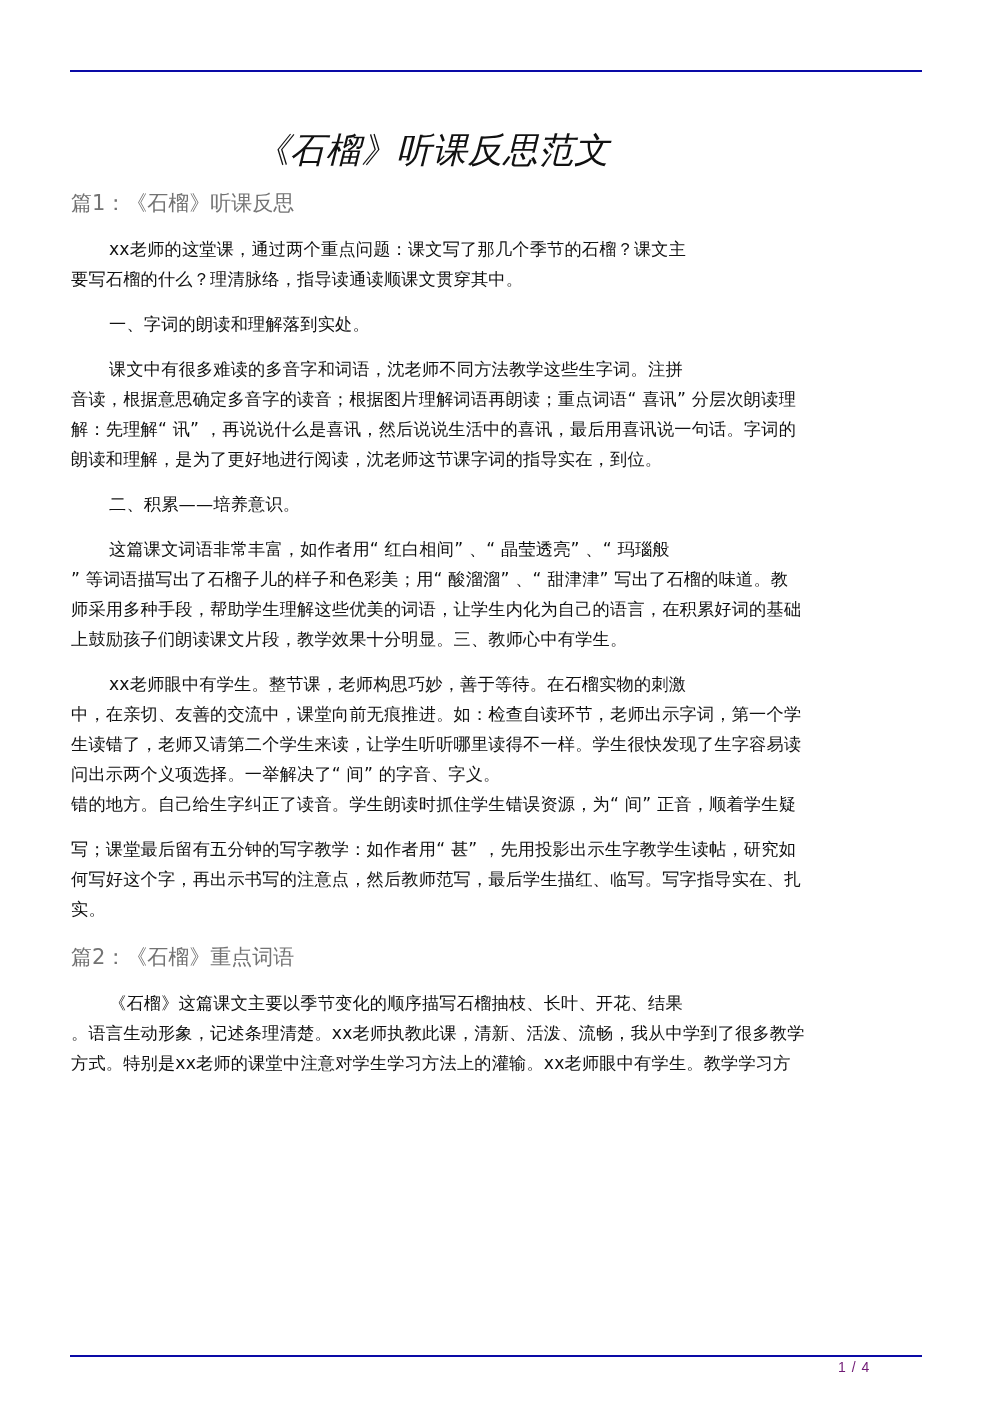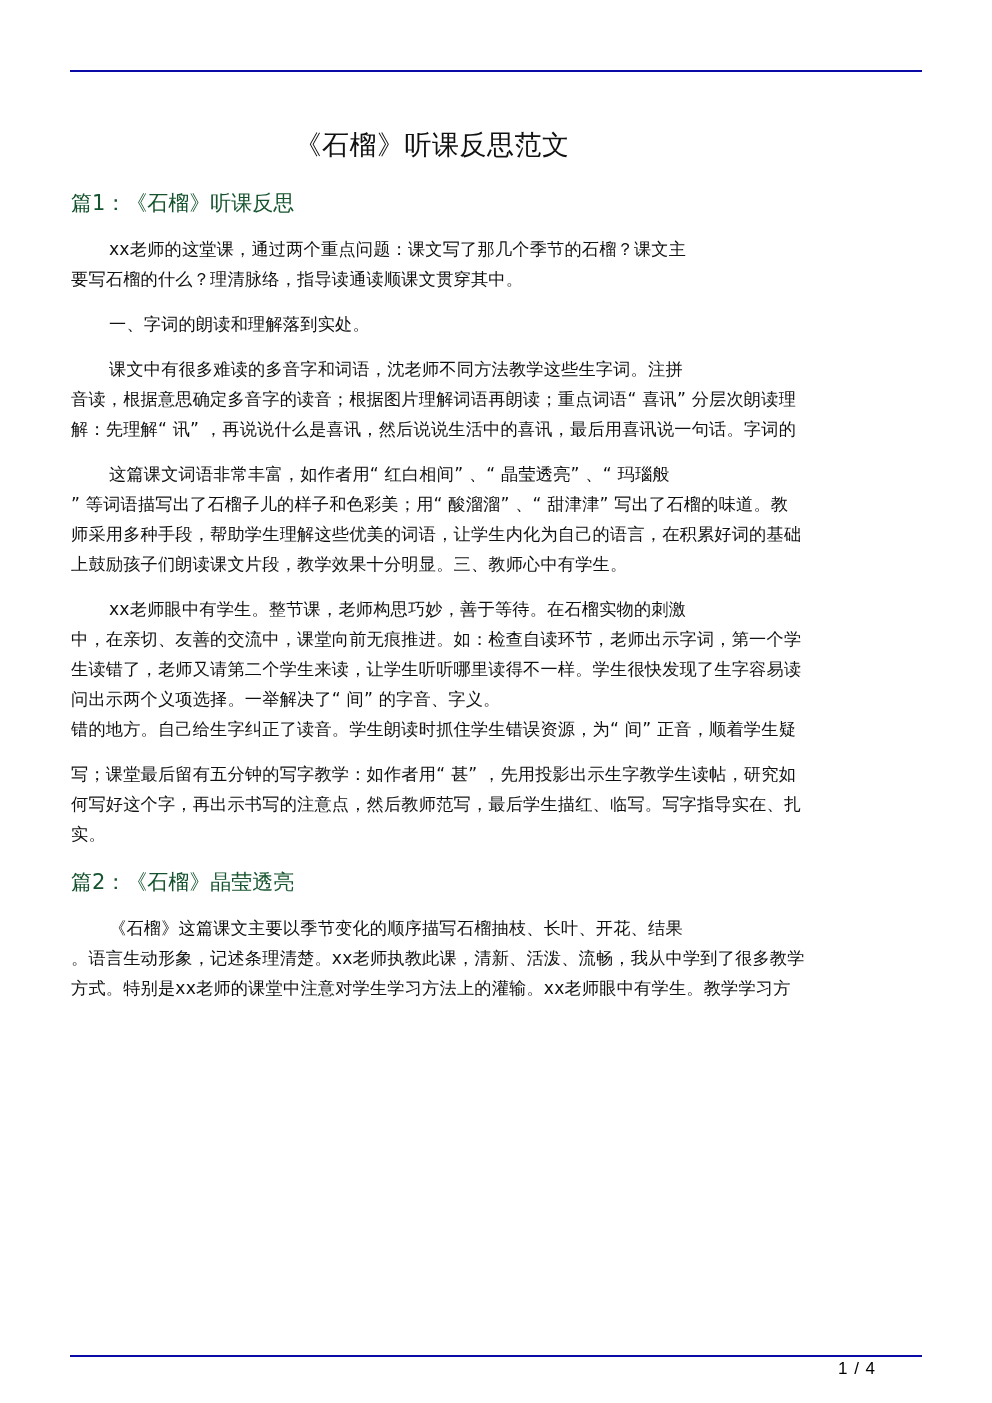--- a/index.html
+++ b/index.html
@@ -39,9 +39,10 @@
     left: 0;
     width: 864px;
     text-align: center;
-    font-size: 27px;
+    font-size: 35px;
     color: #111;
     letter-spacing: 0.5px;
+    font-style: italic;
   }
   .content {
     position: absolute;

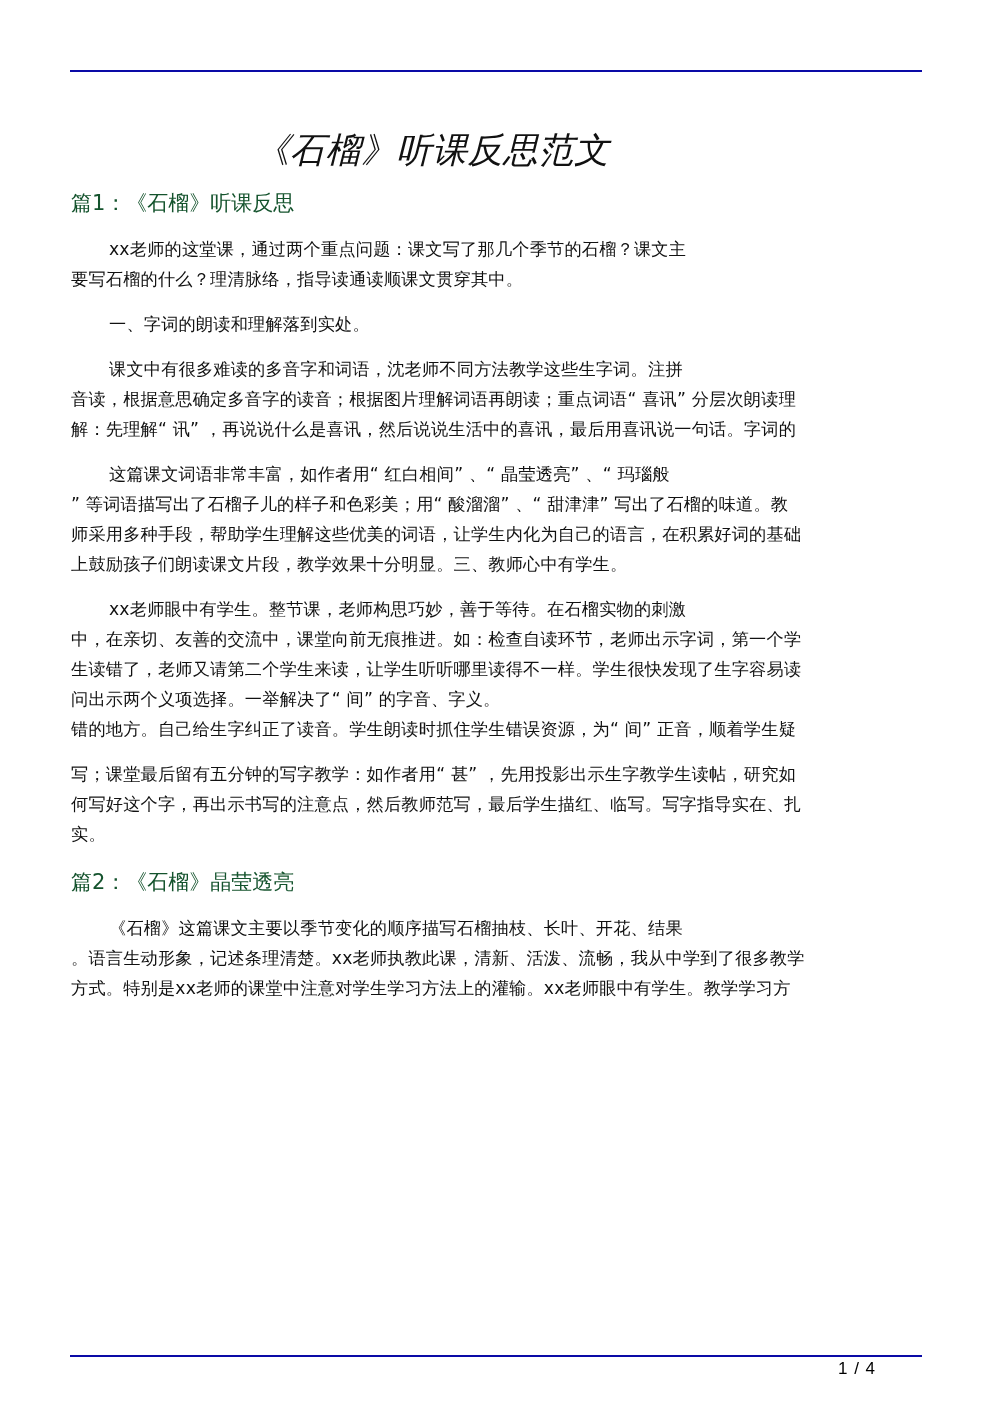--- a/index.html
+++ b/index.html
@@ -51,7 +51,7 @@
     width: 842px;
   }
   .section-heading {
-    color: #14532d;
+    color: #737373;
     font-size: 21px;
     line-height: 34px;
     margin: 0 0 14px 0;

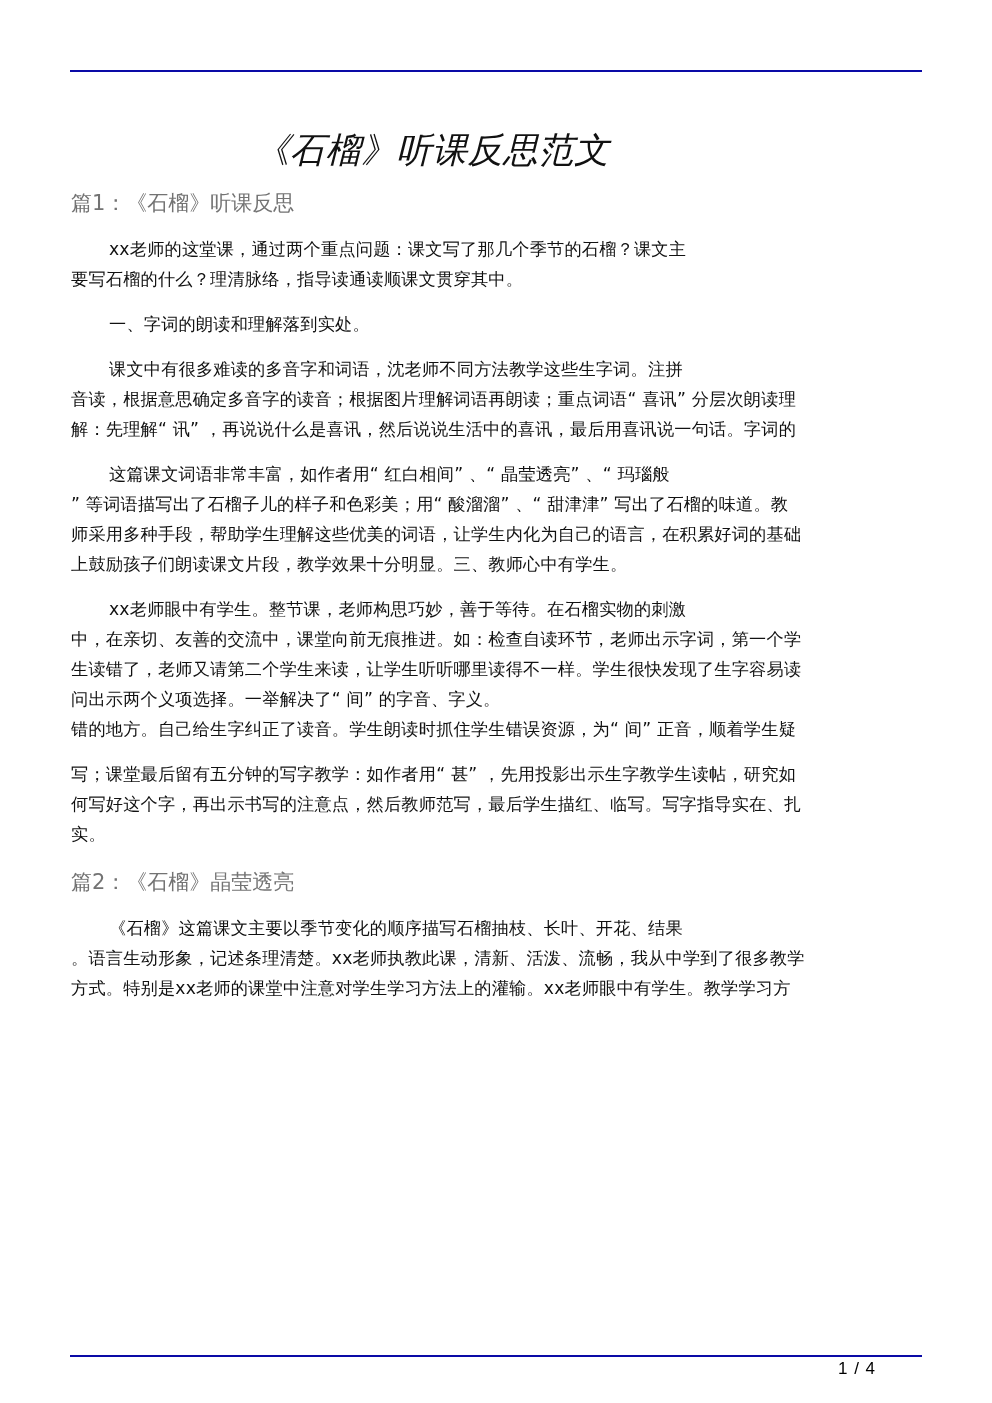--- a/index.html
+++ b/index.html
@@ -100,6 +100,7 @@
     <span class="line first">课文中有很多难读的多音字和词语，沈老师不同方法教学这些生字词。注拼</span>
     <span class="line">音读，根据意思确定多音字的读音；根据图片理解词语再朗读；重点词语“ 喜讯” 分层次朗读理</span>
     <span class="line">解：先理解“ 讯” ，再说说什么是喜讯，然后说说生活中的喜讯，最后用喜讯说一句话。字词的</span>
+    <span class="line">朗读和理解，是为了更好地进行阅读，沈老师这节课字词的指导实在，到位。</span>
   </p>
 
 

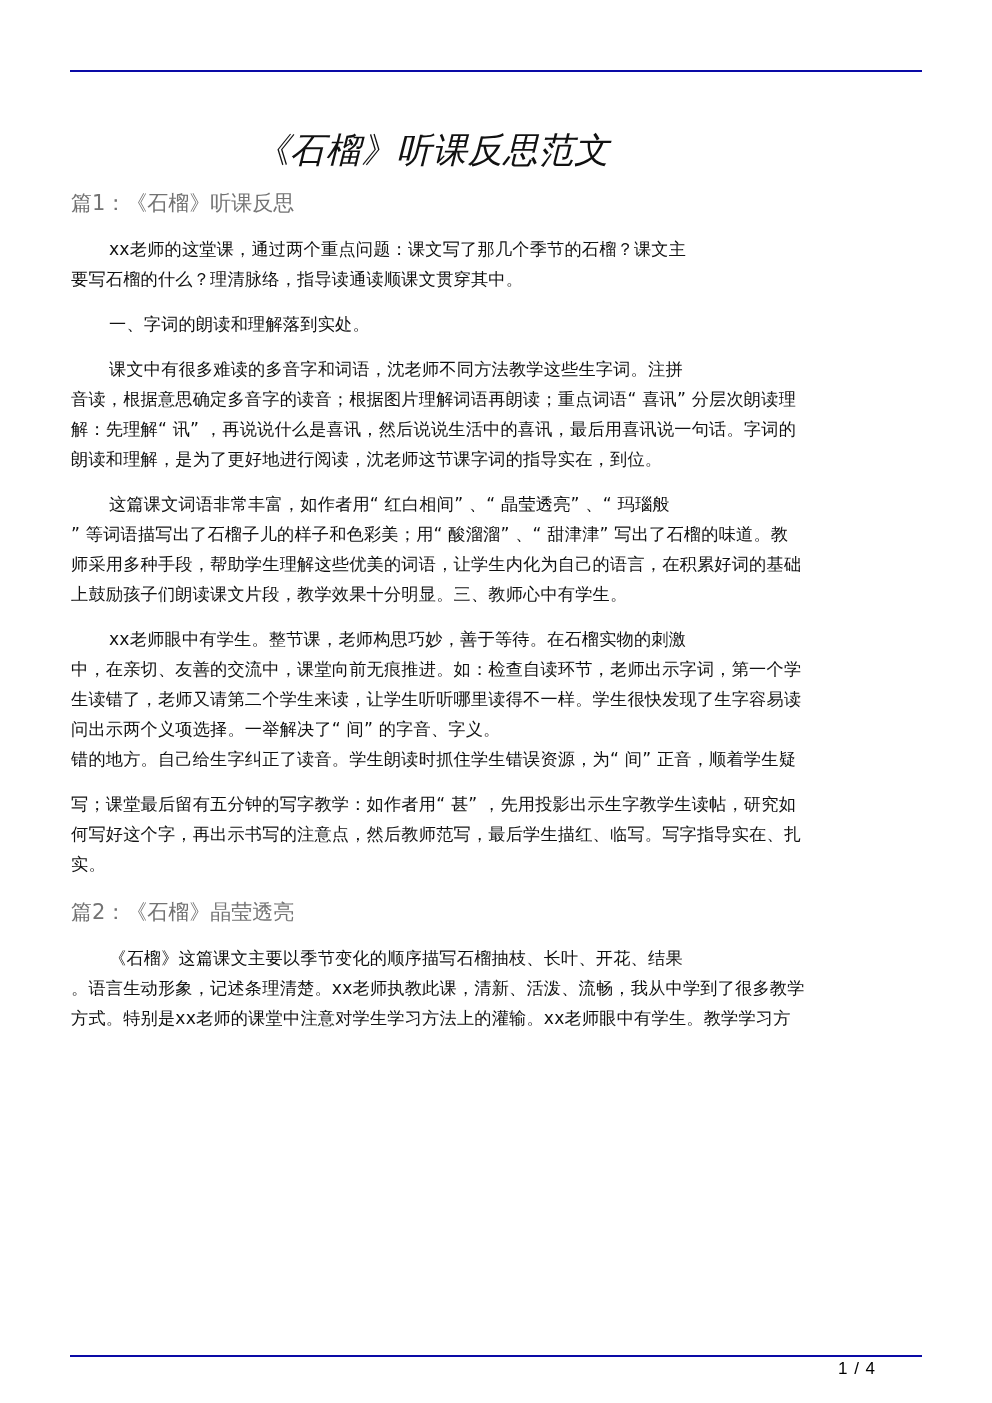--- a/index.html
+++ b/index.html
@@ -103,6 +103,9 @@
     <span class="line">朗读和理解，是为了更好地进行阅读，沈老师这节课字词的指导实在，到位。</span>
   </p>
 
+  <p class="para">
+    <span class="line first">二、积累——培养意识。</span>
+  </p>
 
   <p class="para">
     <span class="line first">这篇课文词语非常丰富，如作者用“ 红白相间” 、“ 晶莹透亮” 、“ 玛瑙般</span>

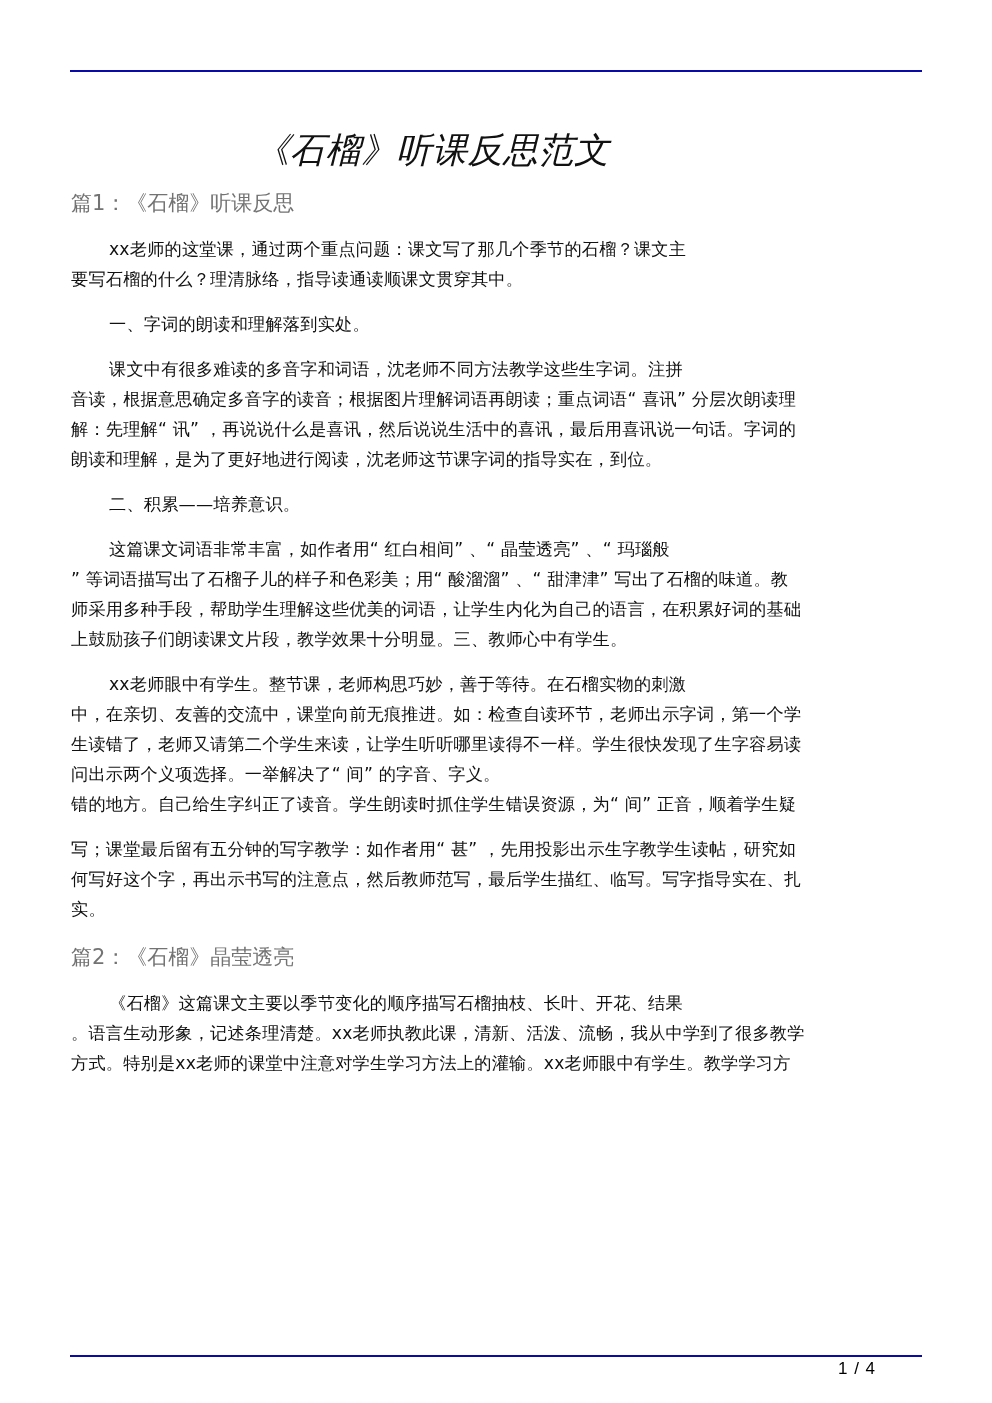--- a/index.html
+++ b/index.html
@@ -129,7 +129,7 @@
     <span class="line">实。</span>
   </p>
 
-  <h2 class="section-heading second">篇2：《石榴》晶莹透亮</h2>
+  <h2 class="section-heading second">篇2：《石榴》重点词语</h2>
 
   <p class="para">
     <span class="line first">《石榴》这篇课文主要以季节变化的顺序描写石榴抽枝、长叶、开花、结果</span>

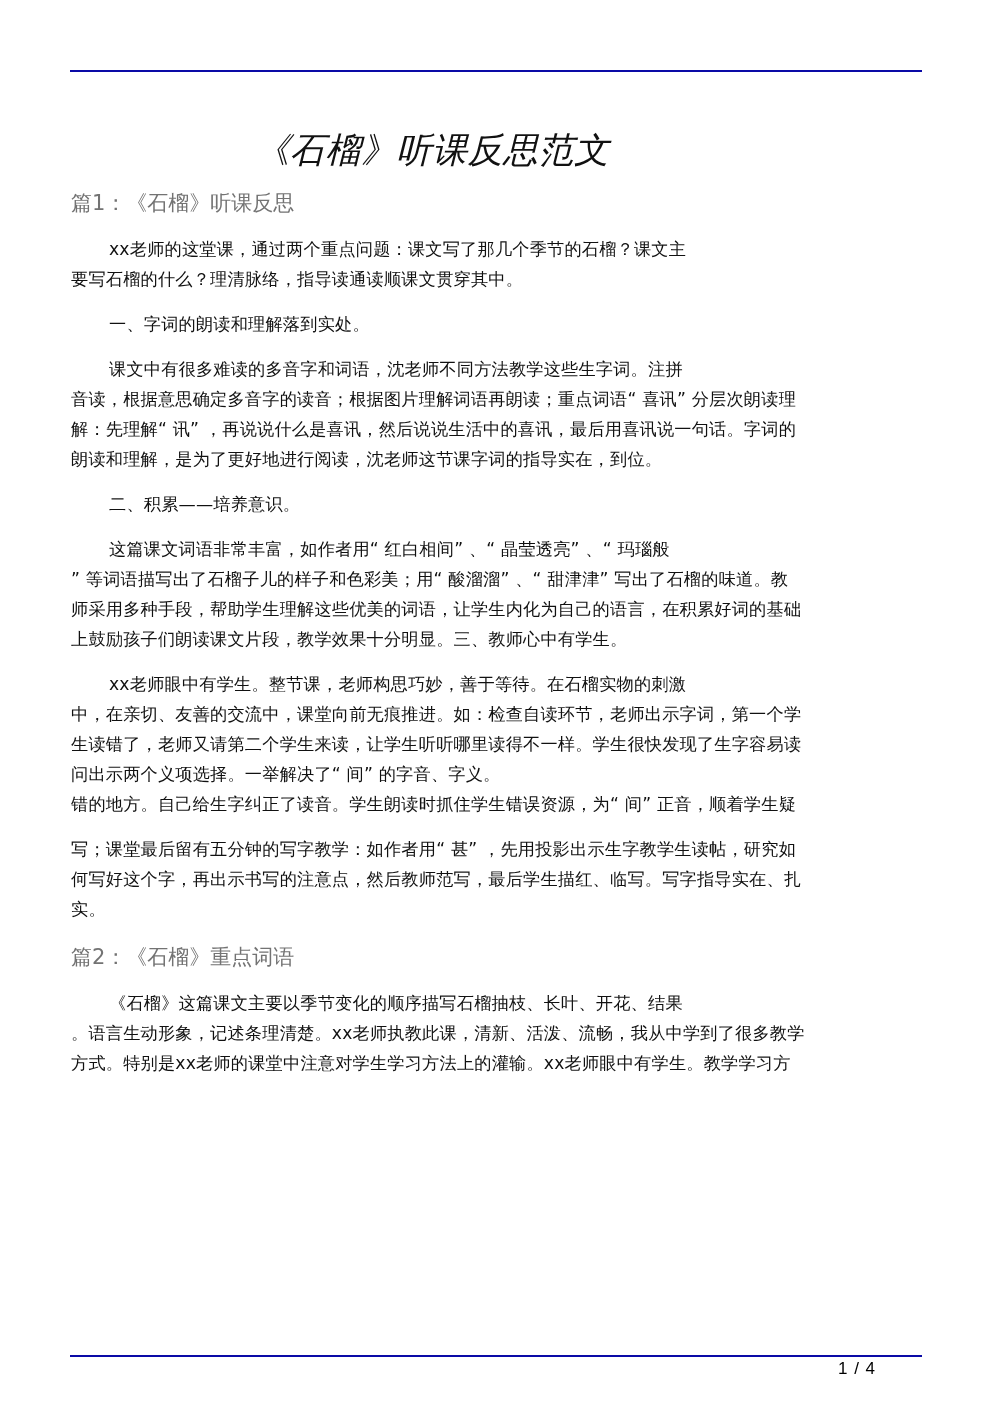--- a/index.html
+++ b/index.html
@@ -29,8 +29,8 @@
     top: 1359px;
     left: 838px;
     font-family: "Liberation Sans", sans-serif;
-    font-size: 17px;
-    color: #000000;
+    font-size: 14px;
+    color: #701a75;
     letter-spacing: 1px;
   }
   .title {

